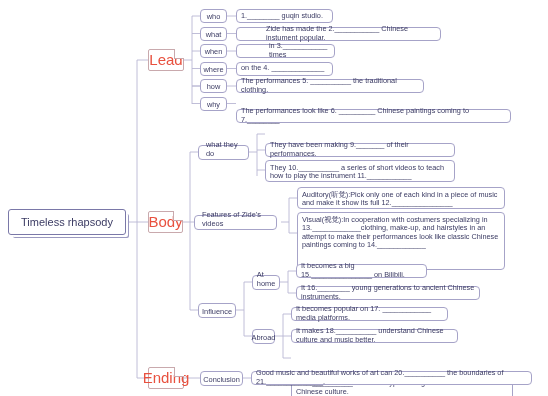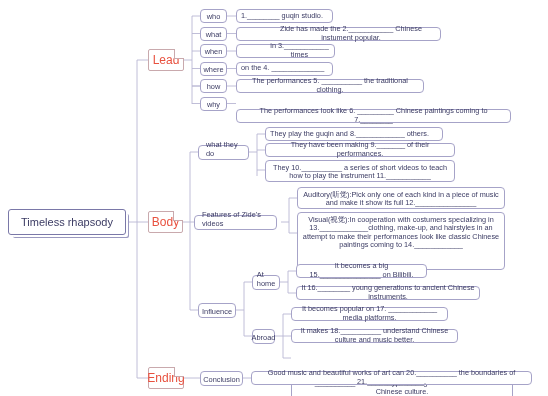--- a/index.html
+++ b/index.html
@@ -63,7 +63,7 @@
     border-radius:4px;
     font-size:7.3px;
     padding:2px 4px;
-    display:flex;align-items:center;text-align:center;
+    display:flex;align-items:center;
   }
   .leaf.multi{align-items:flex-start;padding-top:2.5px;}
   .leaf .t{display:block;}

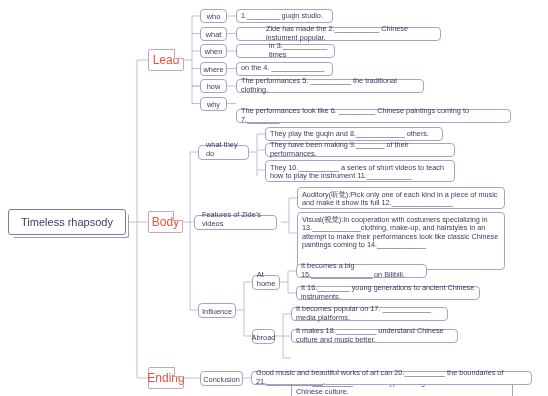--- a/index.html
+++ b/index.html
@@ -38,7 +38,7 @@
   .main{
     border:1px solid #c9a9ad;
     color:#e8513f;
-    font-size:12px;
+    font-size:15px;
     display:flex;align-items:center;justify-content:center;
     border-radius:2px;
   }

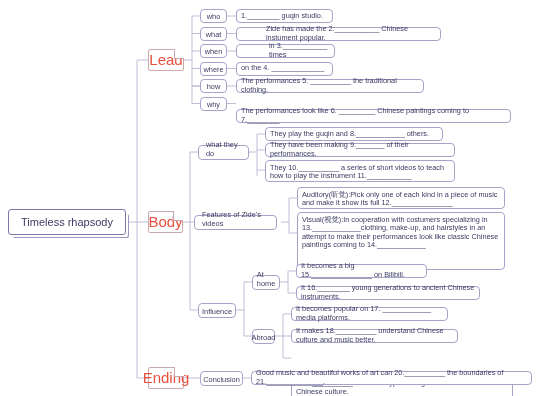--- a/index.html
+++ b/index.html
@@ -191,9 +191,6 @@
   <div class="node pill" style="left:198px;top:144.5px;width:51px;height:15px;">
     <span>what they do</span>
   </div>
-  <div class="node leaf" style="left:265px;top:127px;width:178px;height:14px;">
-    <span class="t">They play the guqin and 8.____________ others.</span>
-  </div>
   <div class="node leaf" style="left:265px;top:143px;width:190px;height:14px;">
     <span class="t">They have been making 9._______ of their performances.</span>
   </div>

